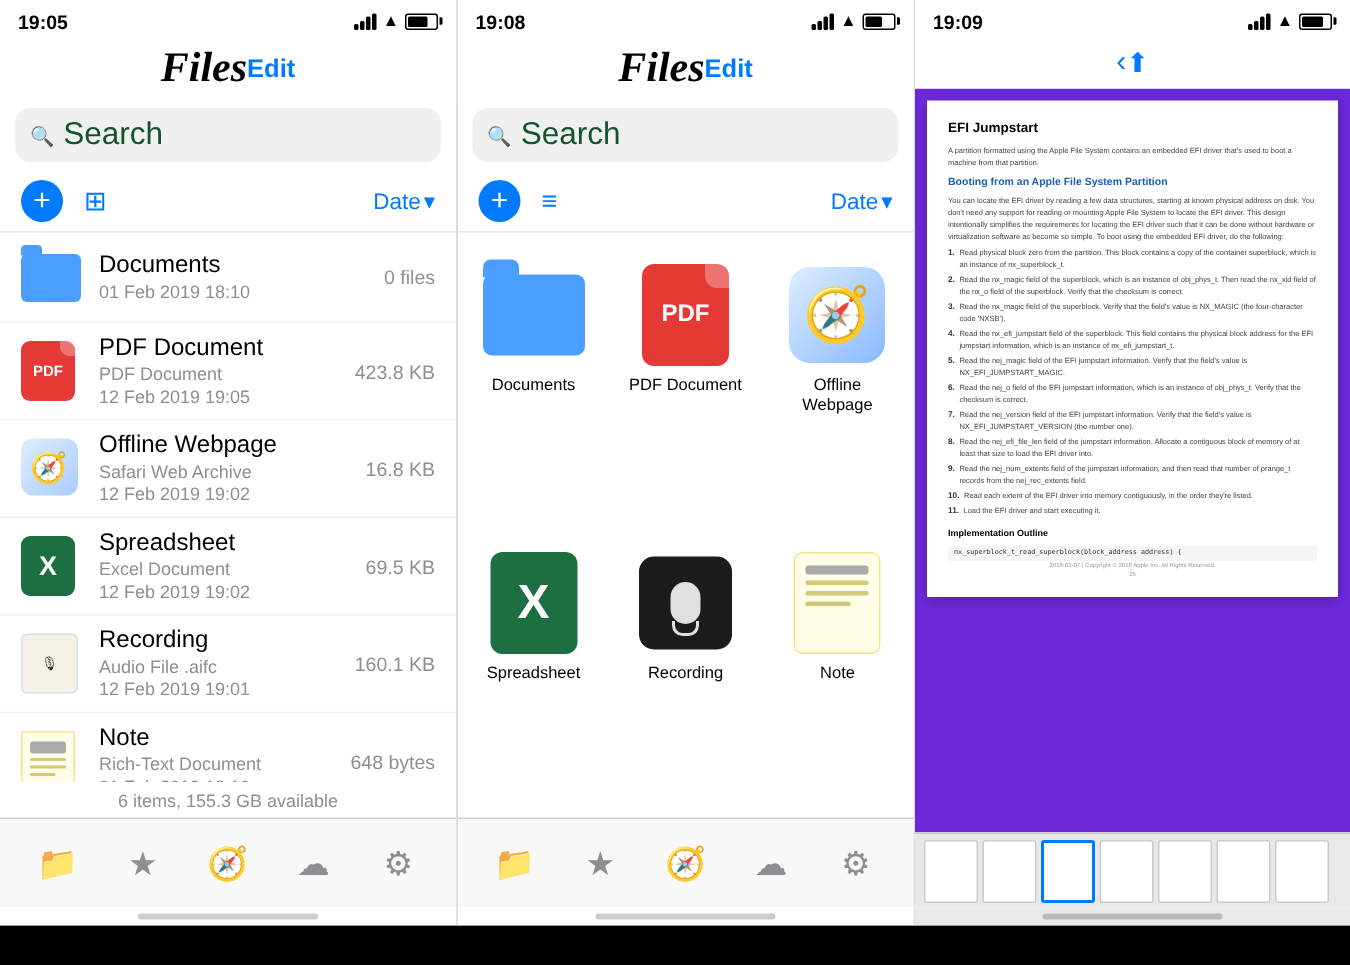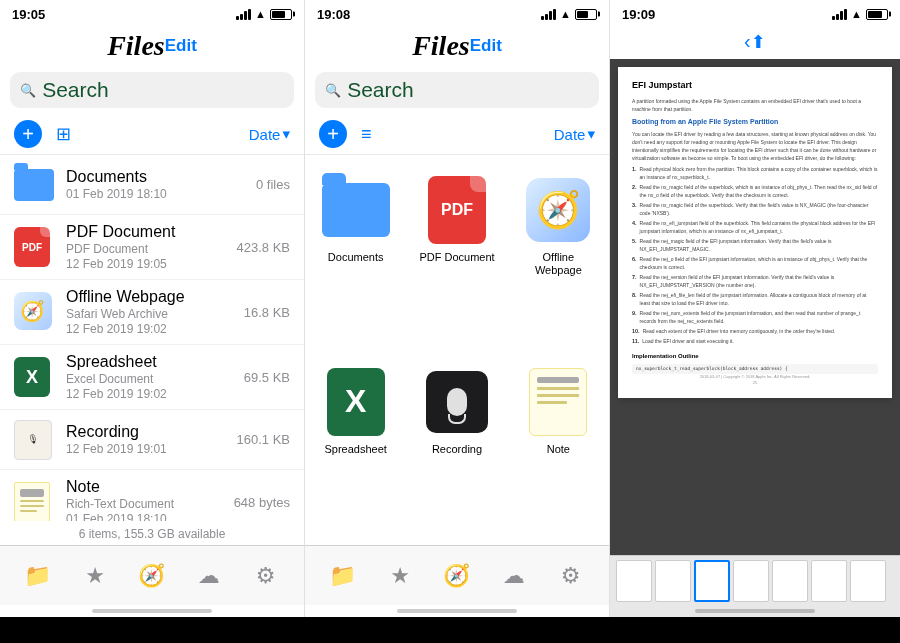--- a/index.html
+++ b/index.html
@@ -297,7 +297,7 @@
     }
     .doc-content {
       flex: 1;
-      background: #404040;
+      background: #6d28d9;
       display: flex;
       align-items: flex-start;
       justify-content: center;

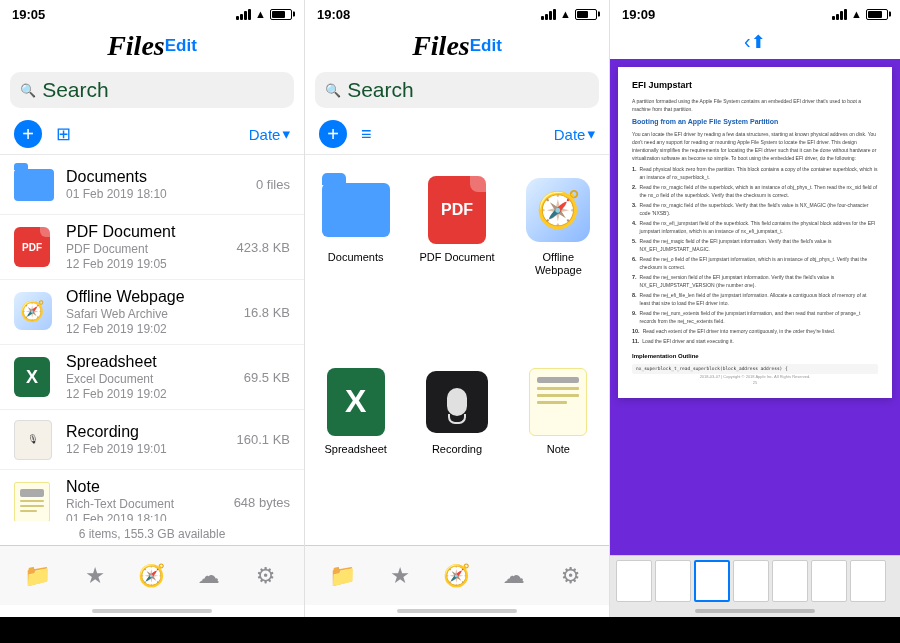--- a/index.html
+++ b/index.html
@@ -492,6 +492,7 @@
       </div>
       <div class="file-info">
         <div class="file-name">Recording</div>
+        <div class="file-type">Audio File .aifc</div>
         <div class="file-date">12 Feb 2019 19:01</div>
       </div>
       <div class="file-size">160.1 KB</div>

